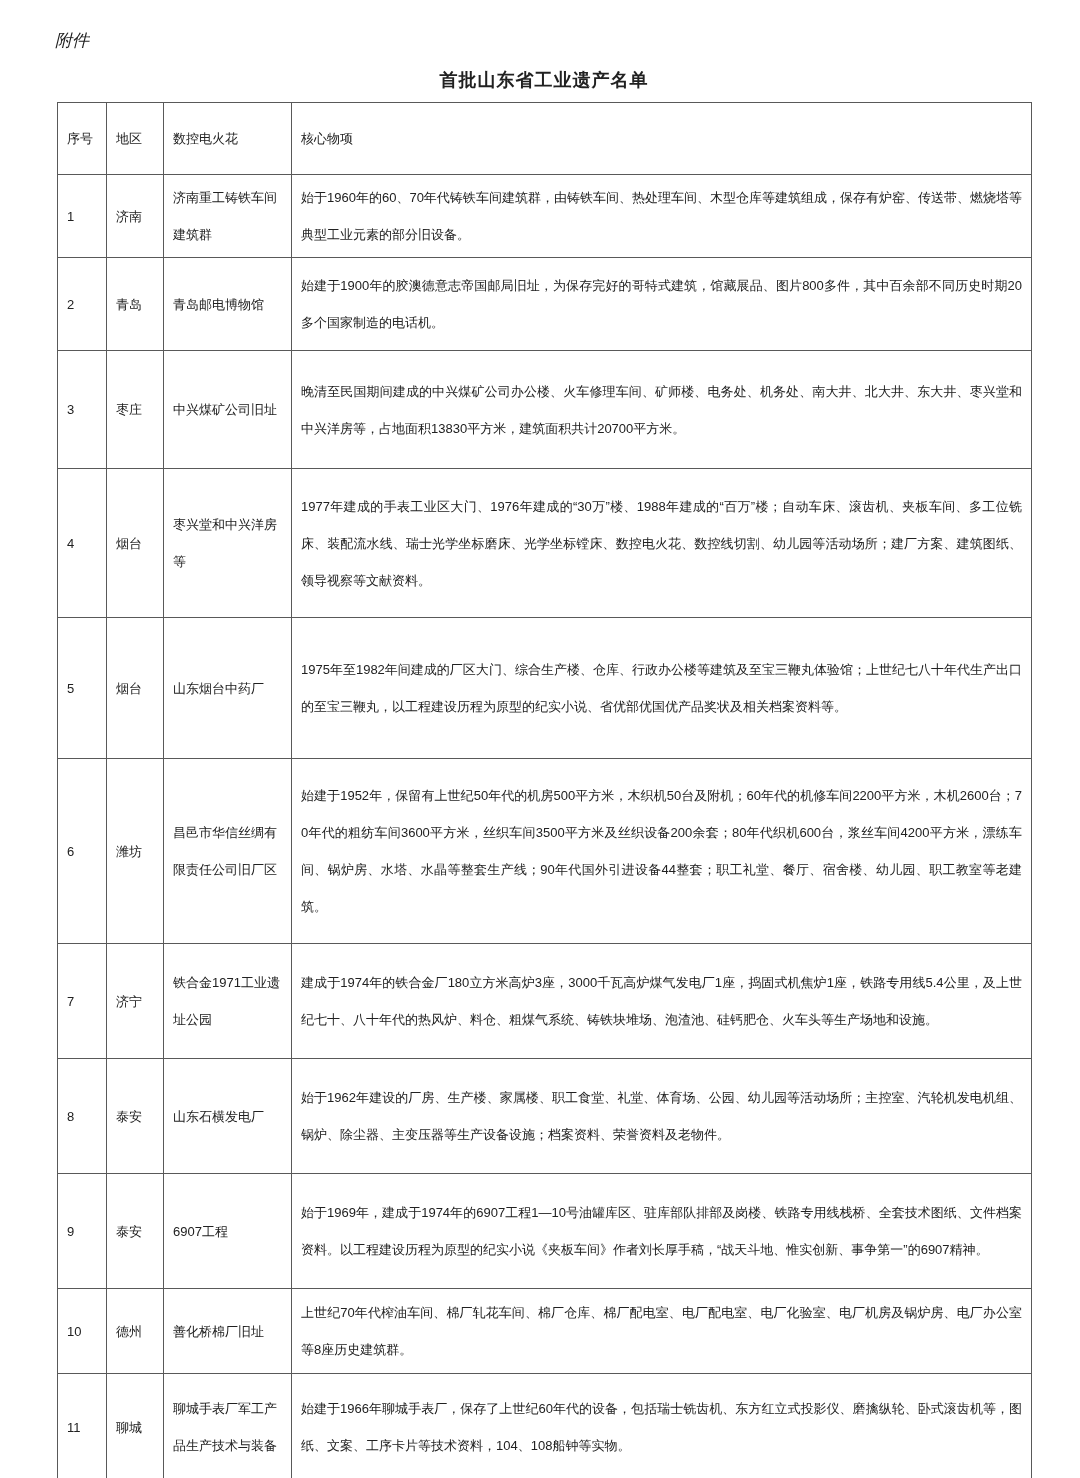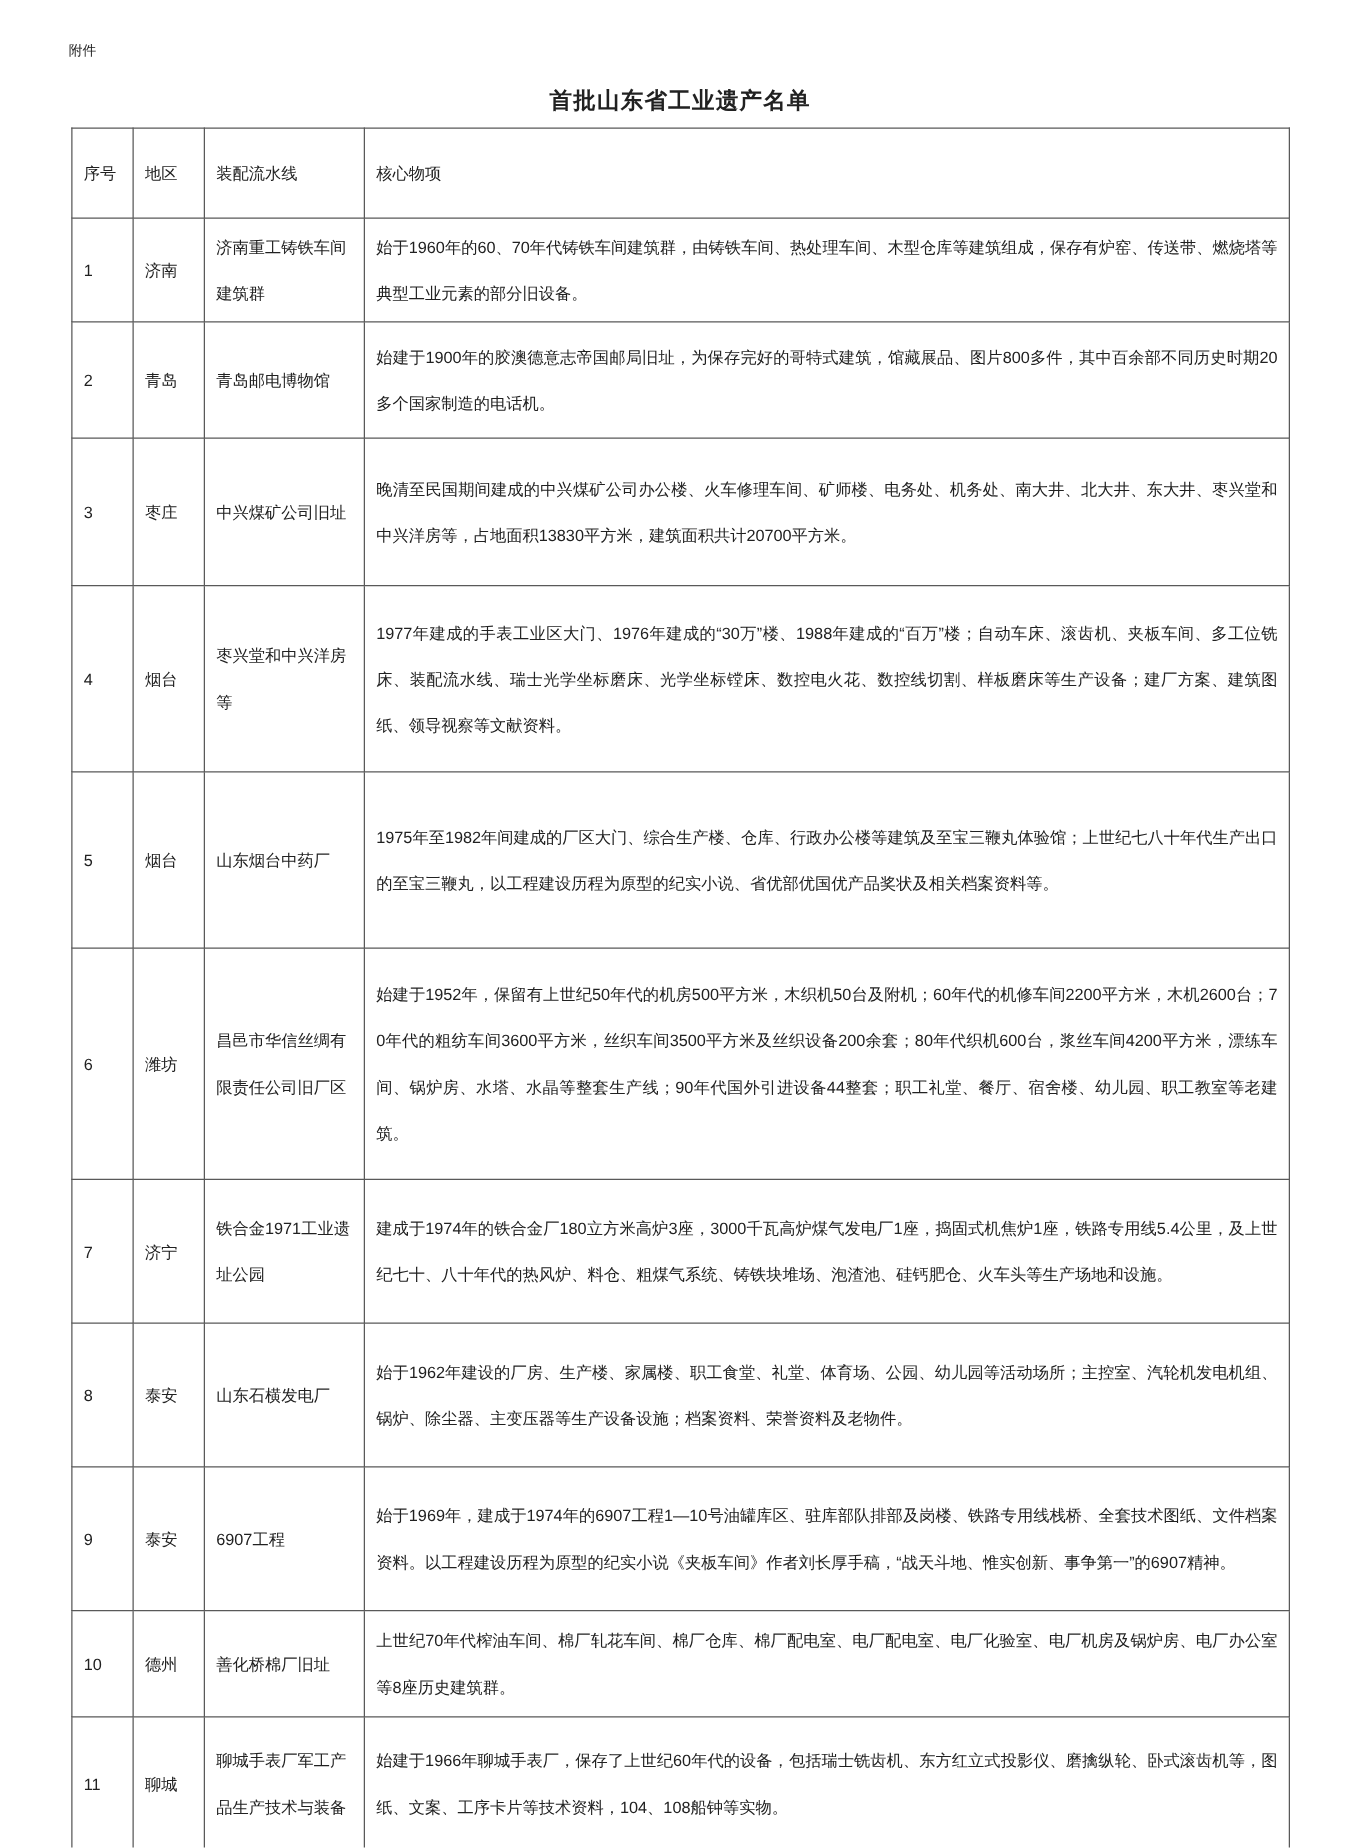--- a/index.html
+++ b/index.html
@@ -18,8 +18,9 @@
     position: absolute;
     left: 55px;
     top: 30px;
-    font-size: 11px;
+    font-size: 17px;
     line-height: 22px;
+    font-style: italic;
   }
   .doc-title {
     position: absolute;

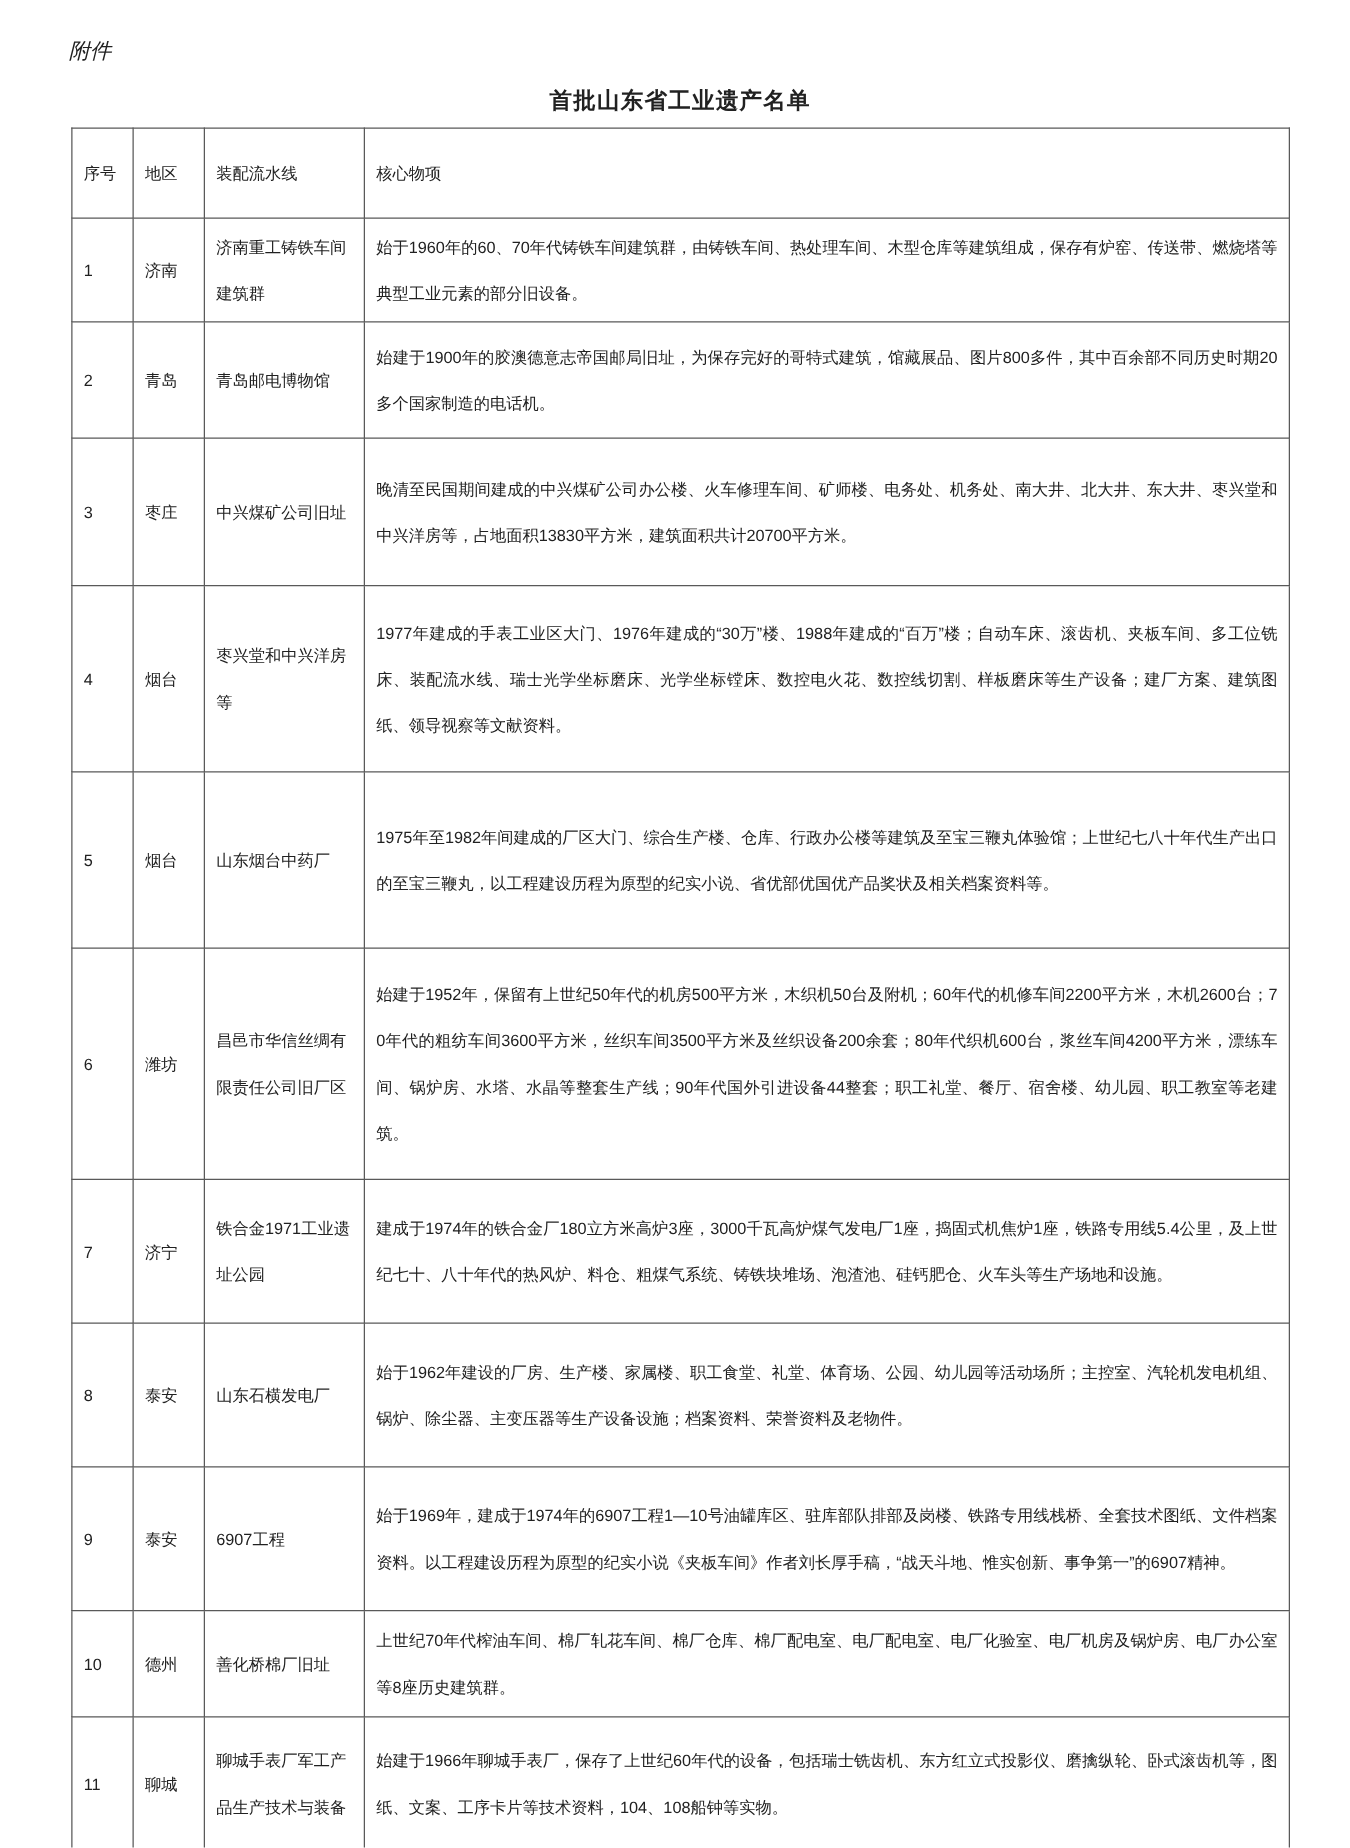--- a/index.html
+++ b/index.html
@@ -91,7 +91,7 @@
     <tr>
       <th>序号</th>
       <th>地区</th>
-      <th>装配流水线</th>
+      <th>数控电火花</th>
       <th>核心物项</th>
     </tr>
   </thead>

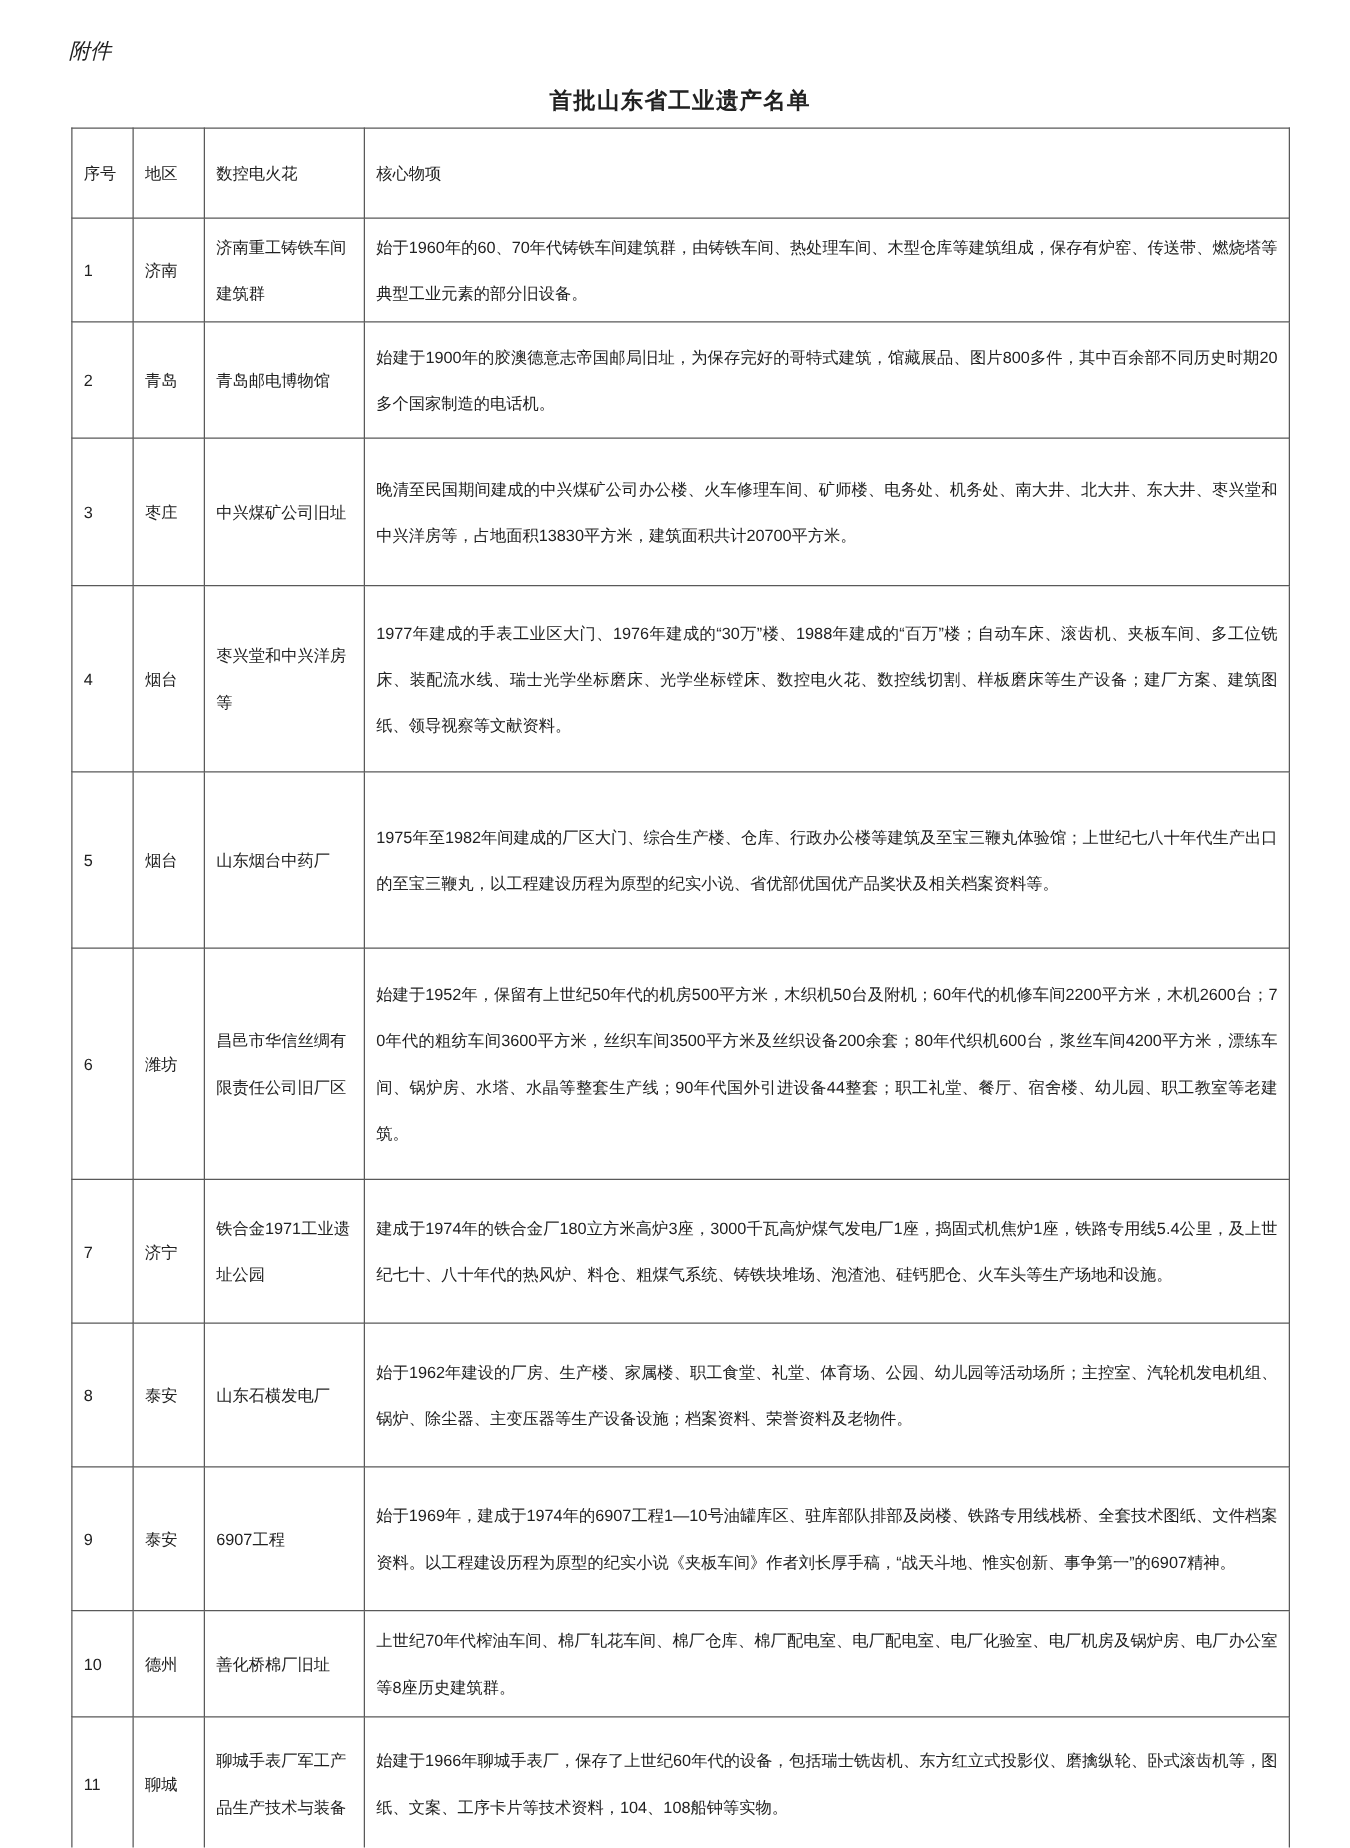--- a/index.html
+++ b/index.html
@@ -118,7 +118,7 @@
       <td>4</td>
       <td>烟台</td>
       <td>枣兴堂和中兴洋房等</td>
-      <td class="items">1977年建成的手表工业区大门、1976年建成的“30万”楼、1988年建成的“百万”楼；自动车床、滚齿机、夹板车间、多工位铣床、装配流水线、瑞士光学坐标磨床、光学坐标镗床、数控电火花、数控线切割、样板磨床等生产设备；建厂方案、建筑图纸、领导视察等文献资料。</td>
+      <td class="items">1977年建成的手表工业区大门、1976年建成的“30万”楼、1988年建成的“百万”楼；自动车床、滚齿机、夹板车间、多工位铣床、装配流水线、瑞士光学坐标磨床、光学坐标镗床、数控电火花、数控线切割、幼儿园等活动场所；建厂方案、建筑图纸、领导视察等文献资料。</td>
     </tr>
     <tr>
       <td>5</td>

